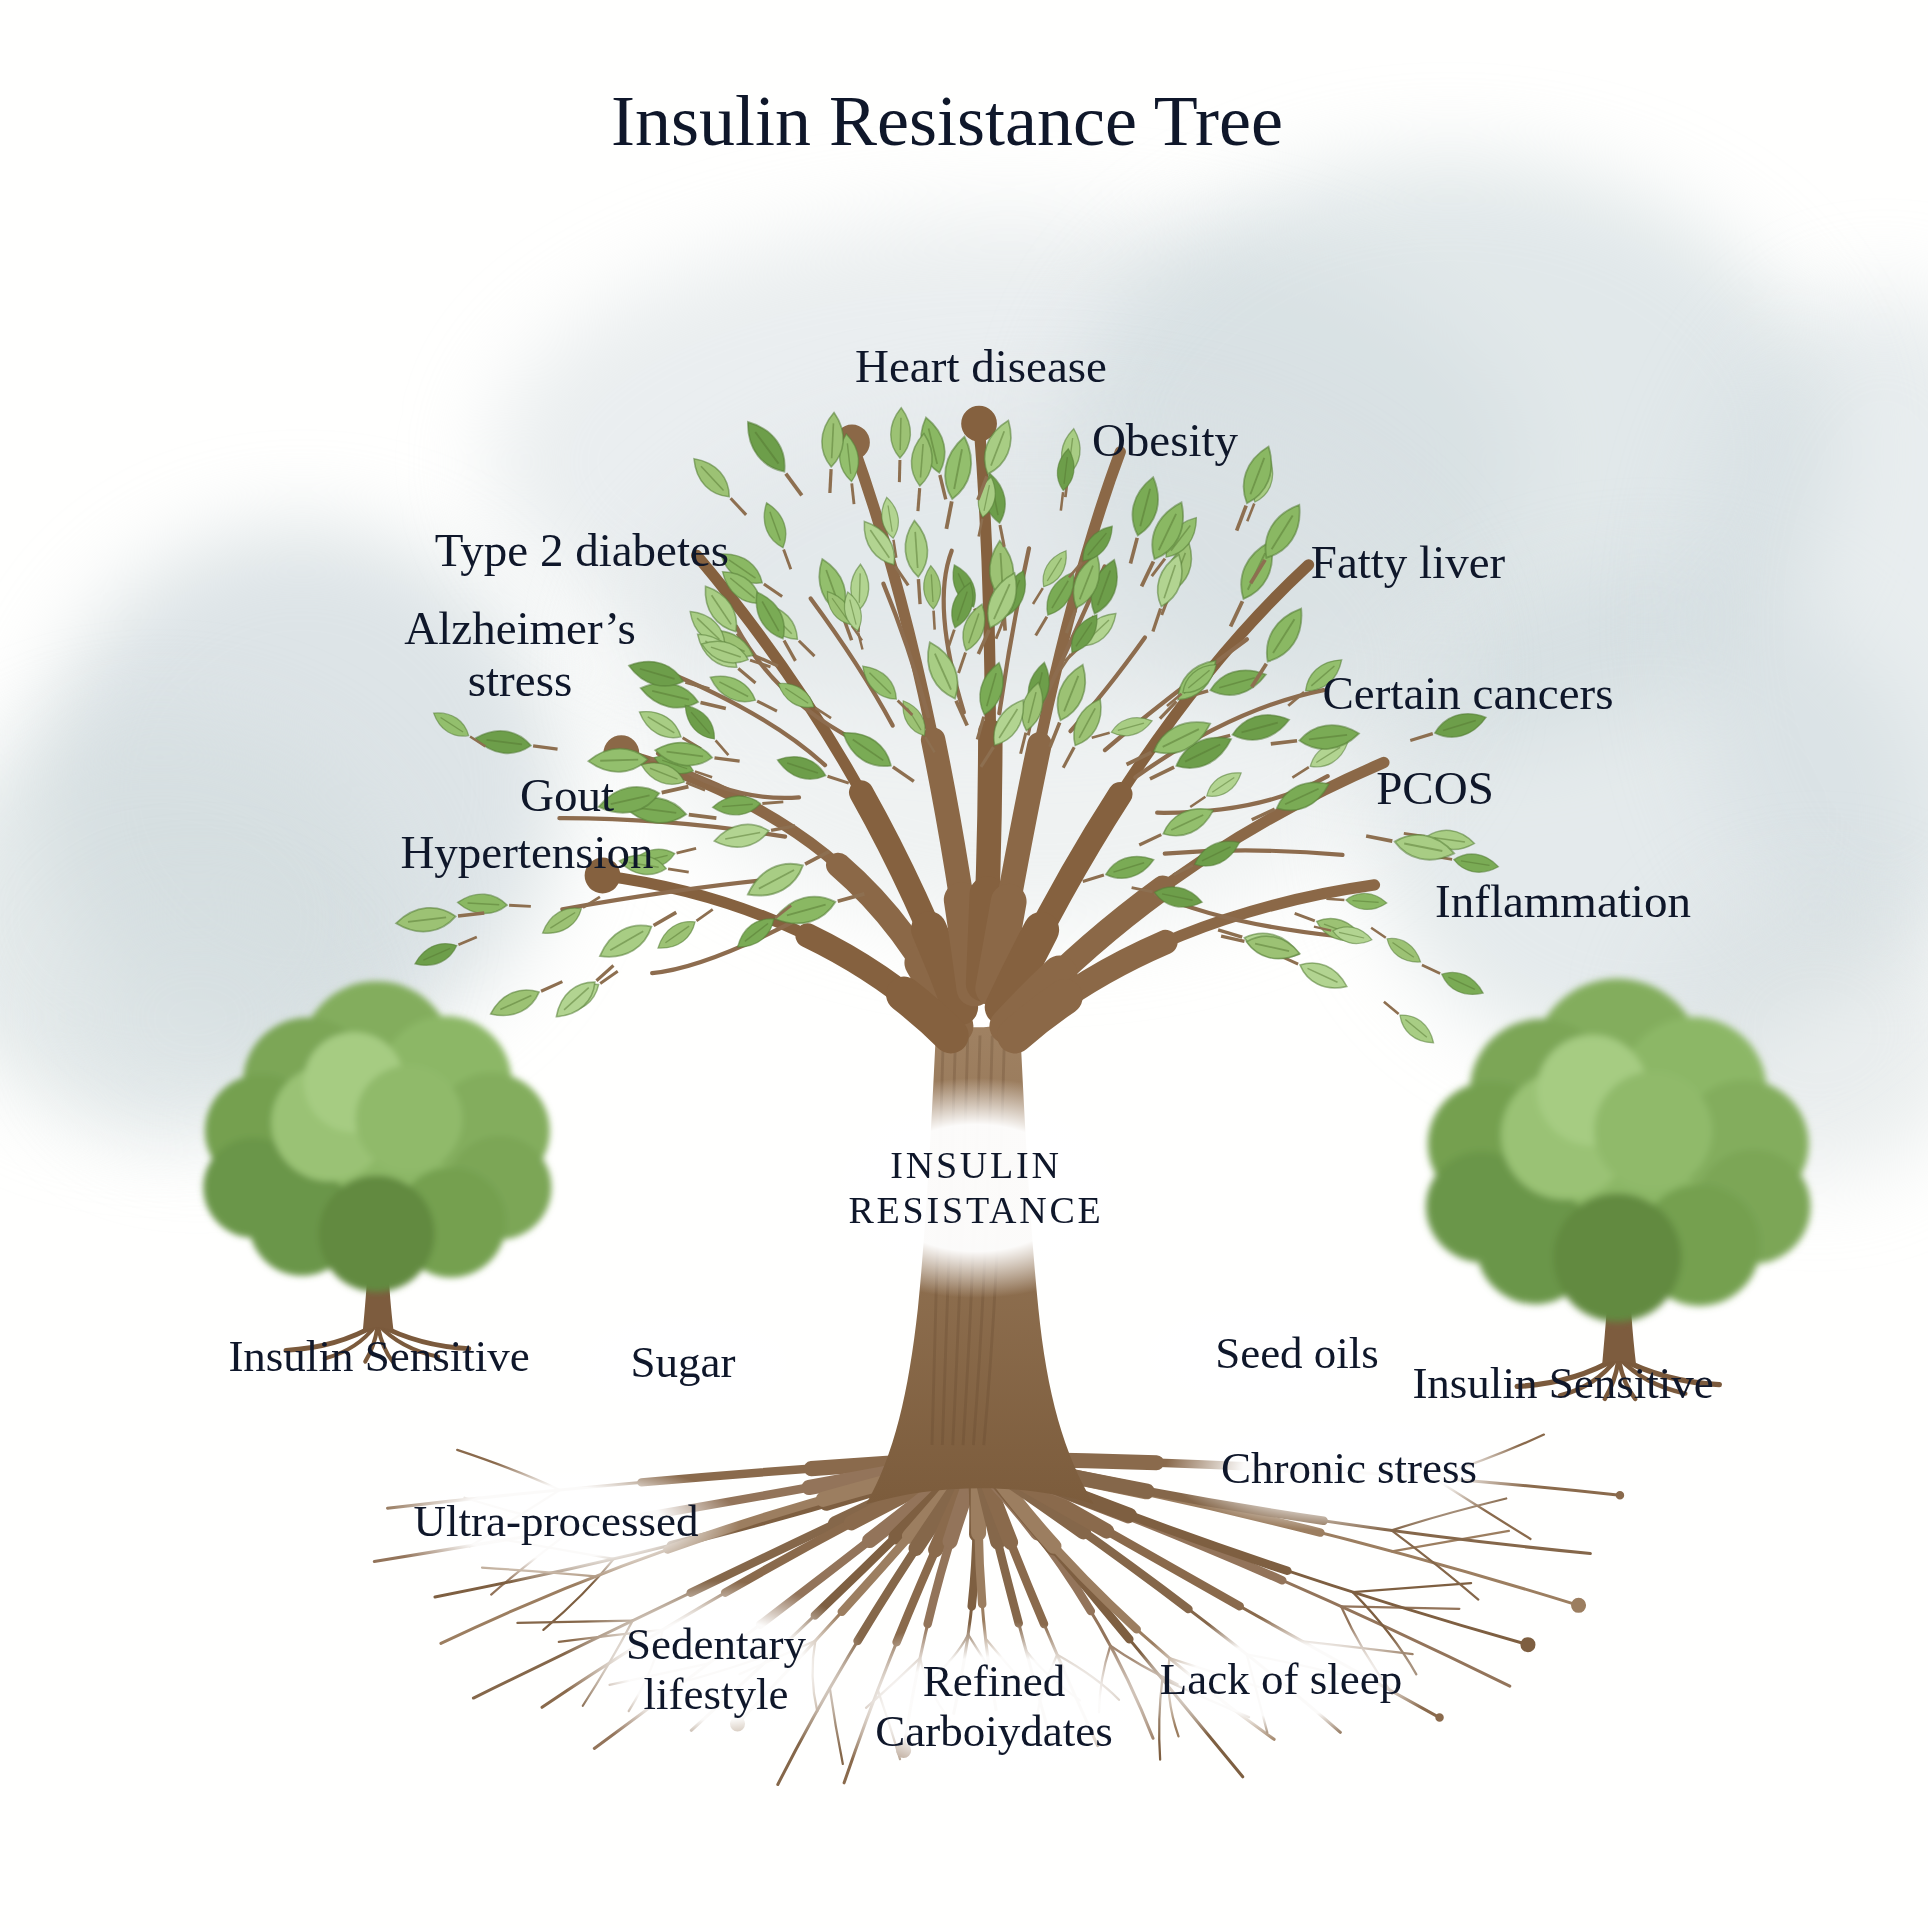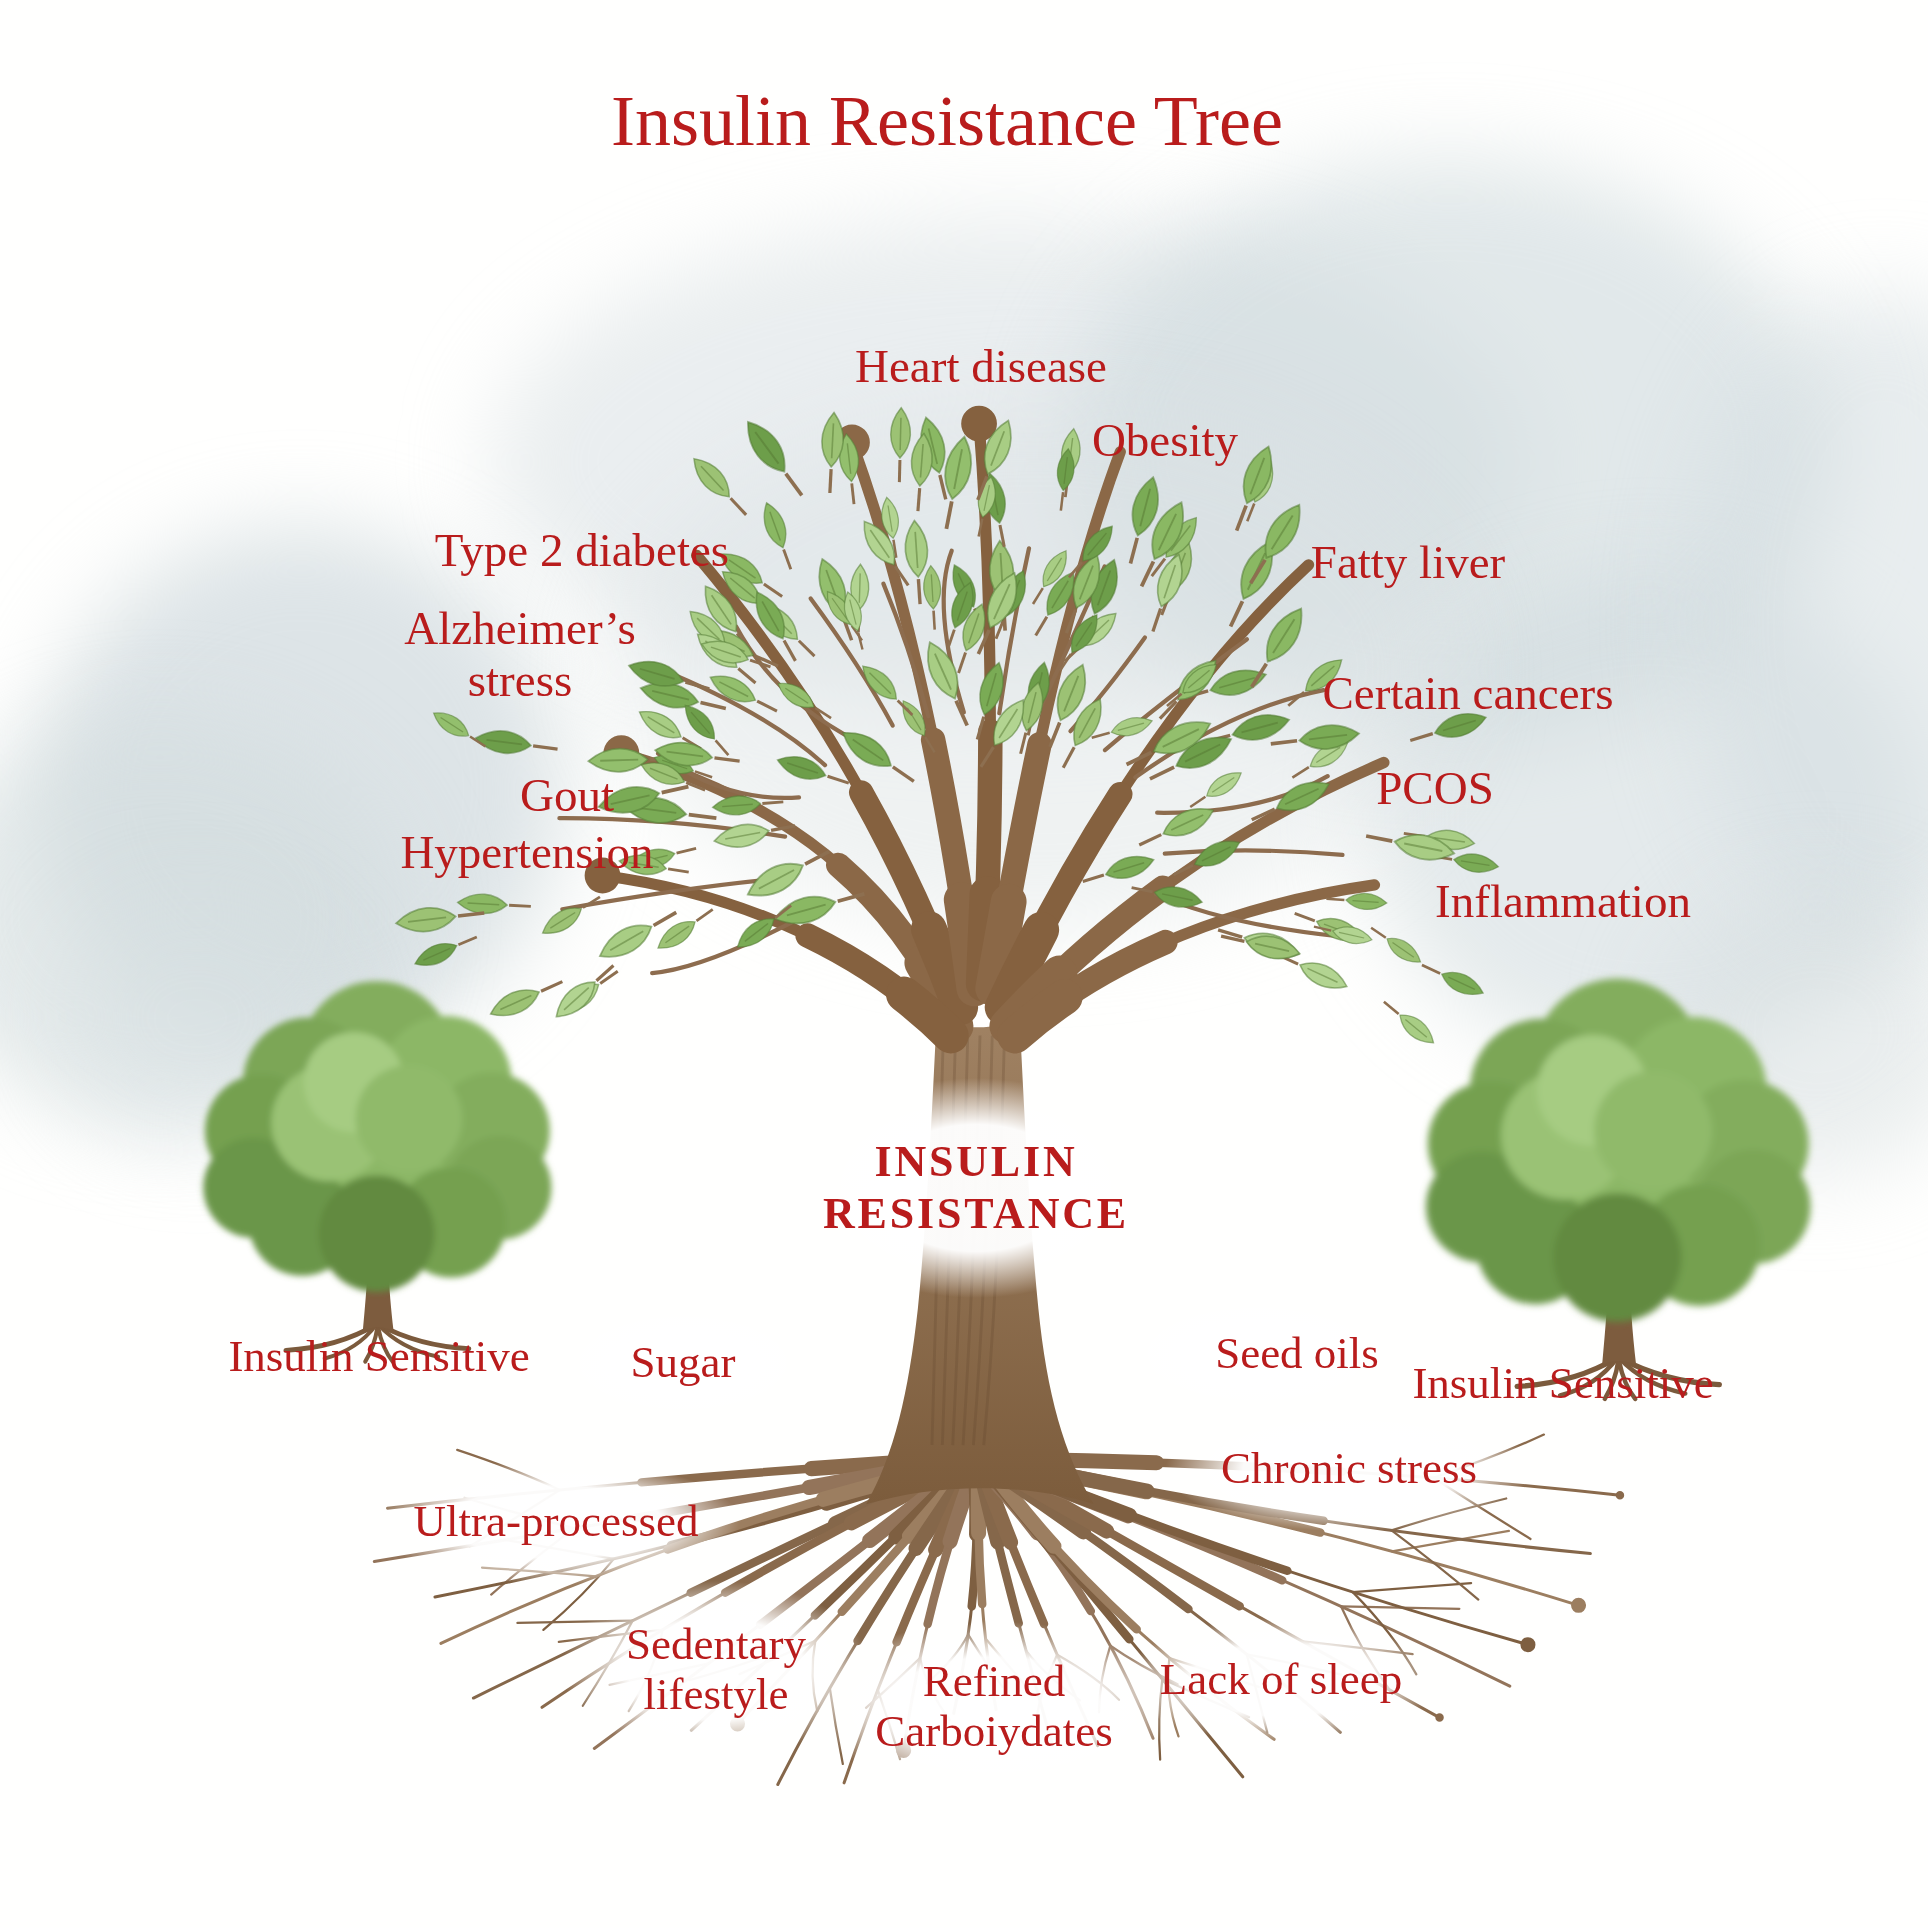--- a/index.html
+++ b/index.html
@@ -5,7 +5,7 @@
 <style>
   html,body{margin:0;padding:0;background:#ffffff;}
   .canvas{position:relative;width:1928px;height:1928px;background:#fffffe;overflow:hidden;
-          font-family:"Liberation Serif","DejaVu Serif",serif;color:#b91c1c;}
+          font-family:"Liberation Serif","DejaVu Serif",serif;color:#0f172a;}
   .wash{position:absolute;border-radius:50%;filter:blur(43px);pointer-events:none;}
   .illus{position:absolute;left:0;top:0;z-index:1;}
   .glow{position:absolute;transform:translate(-50%,-50%);z-index:2;pointer-events:none;

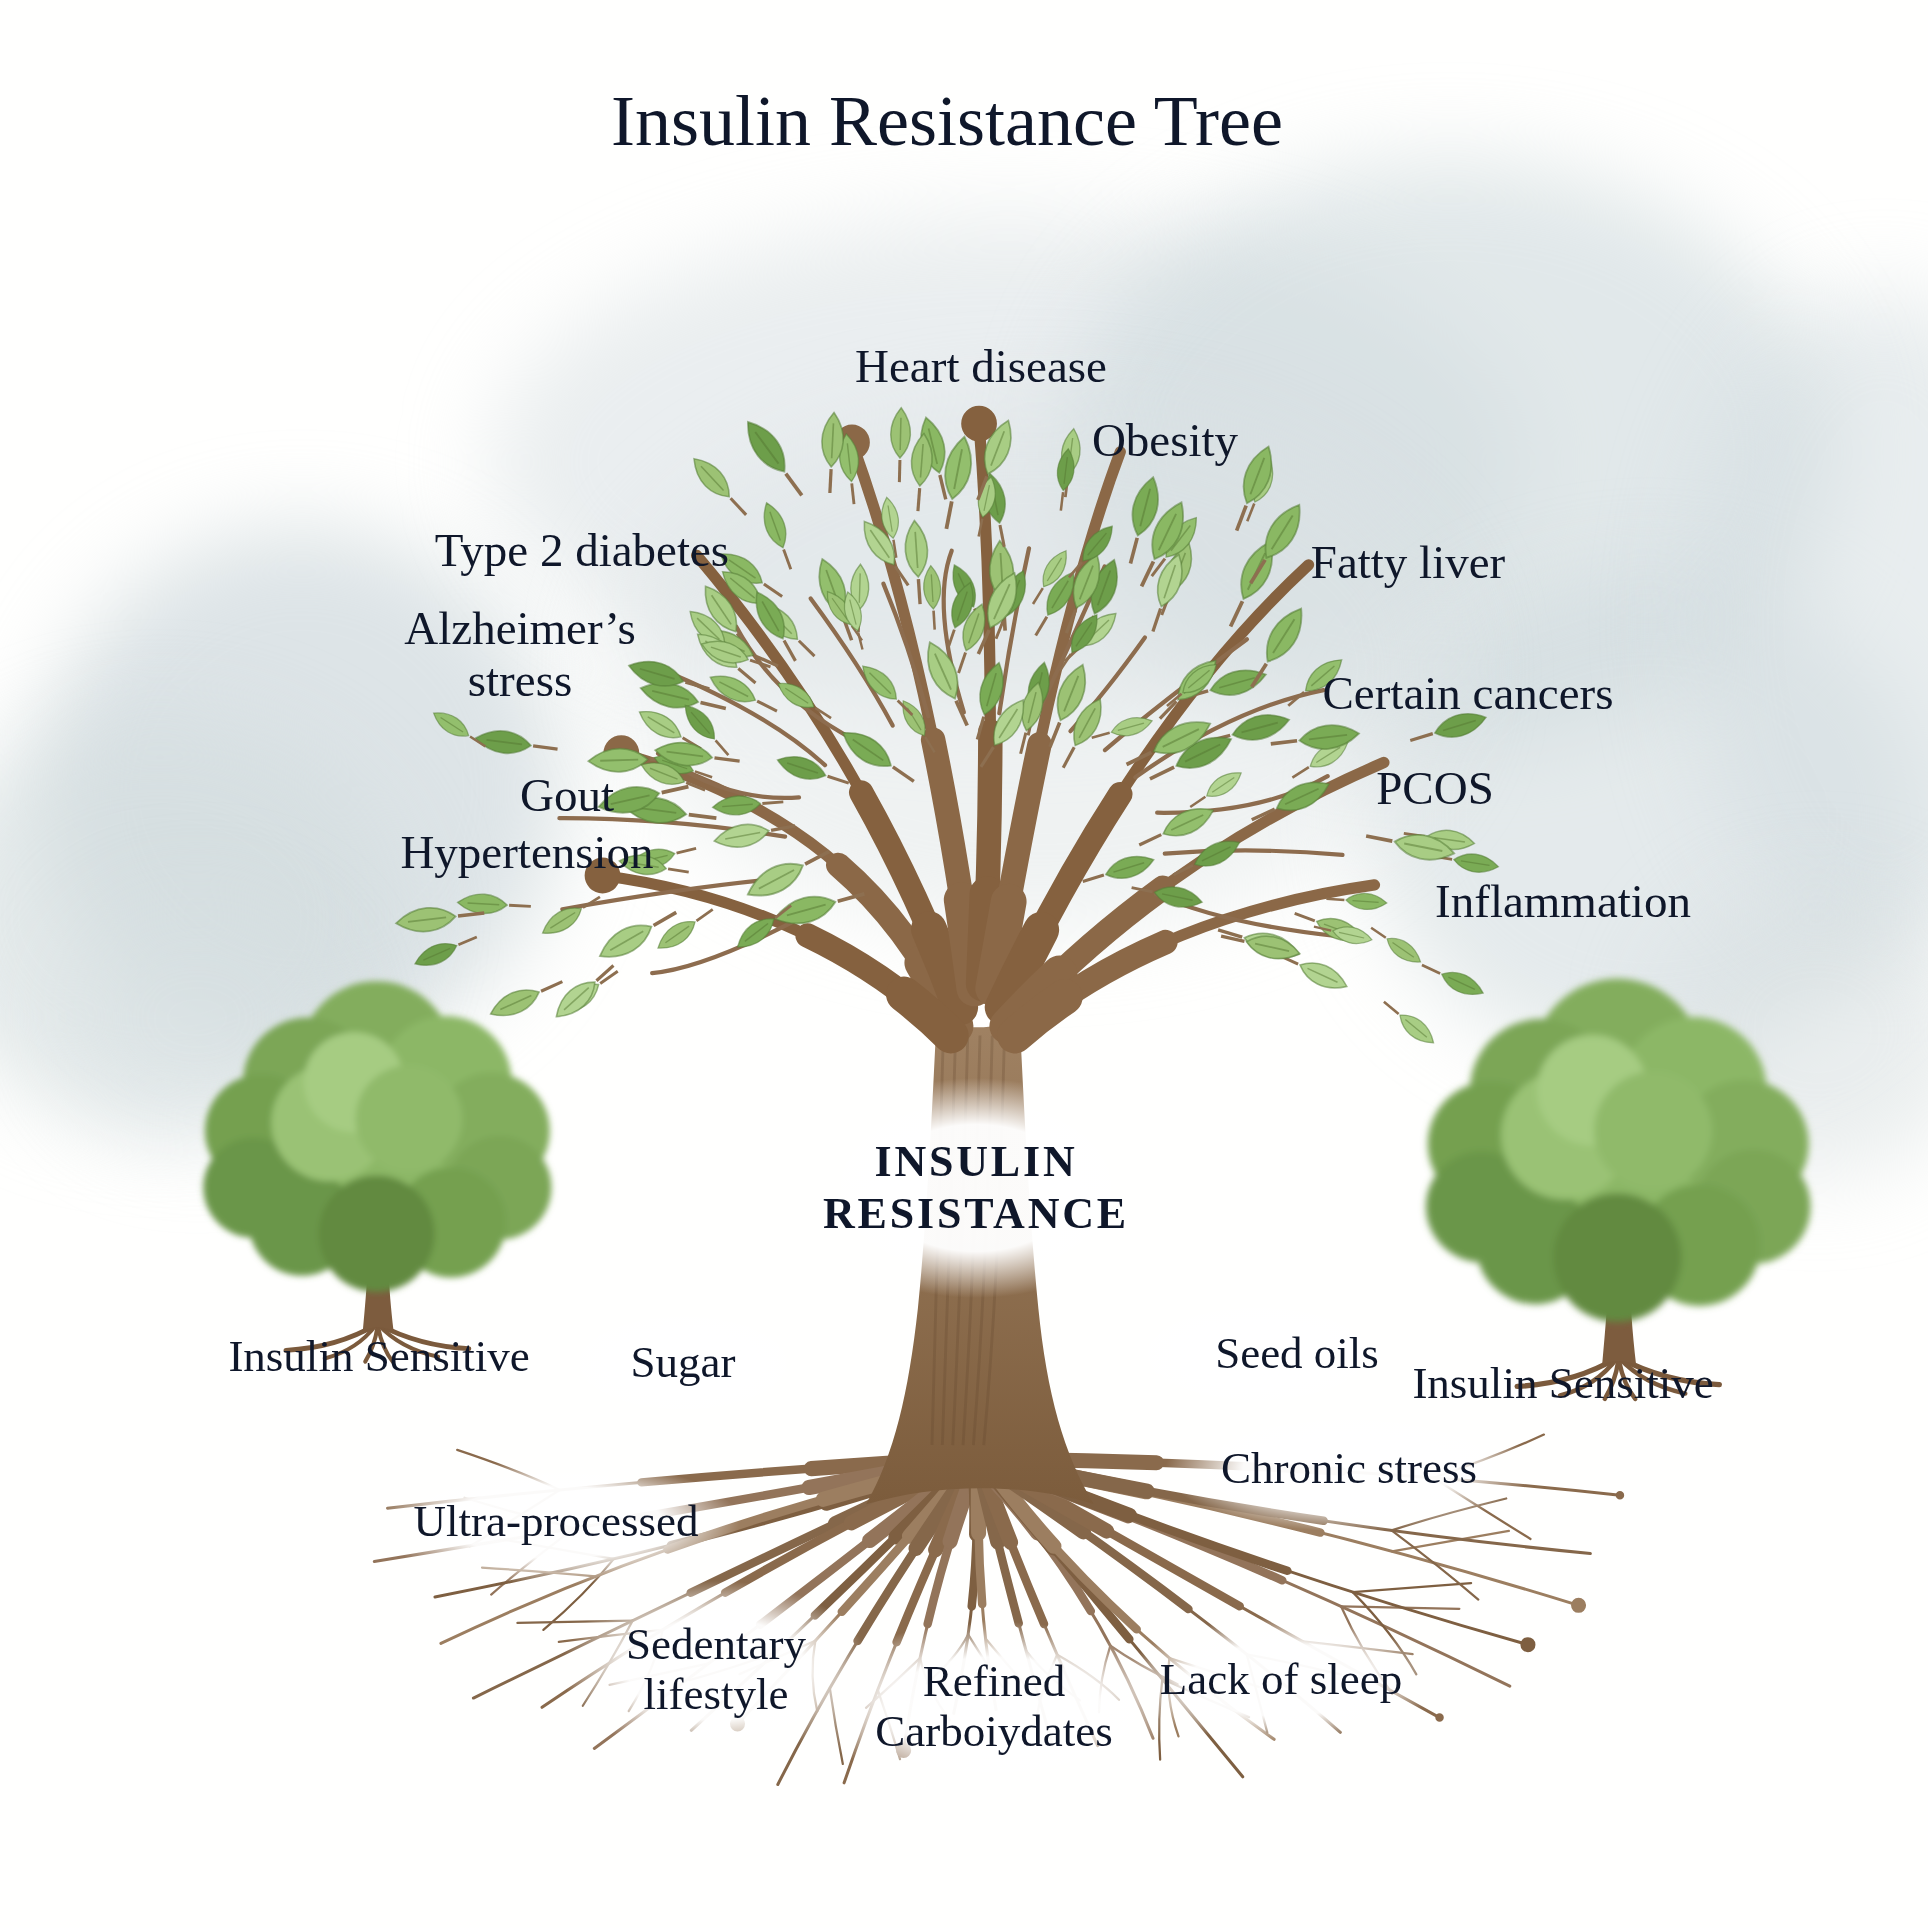--- a/index.html
+++ b/index.html
@@ -17,7 +17,7 @@
   .branch{font-size:47px;}
   .root{font-size:45px;}
   .side{font-size:45px;}
-  .trunk-lbl{font-size:44px;letter-spacing:2.8px;line-height:1.18;font-weight:bold;}
+  .trunk-lbl{font-size:38px;letter-spacing:2.8px;line-height:1.18;}
 </style>
 </head>
 <body>

